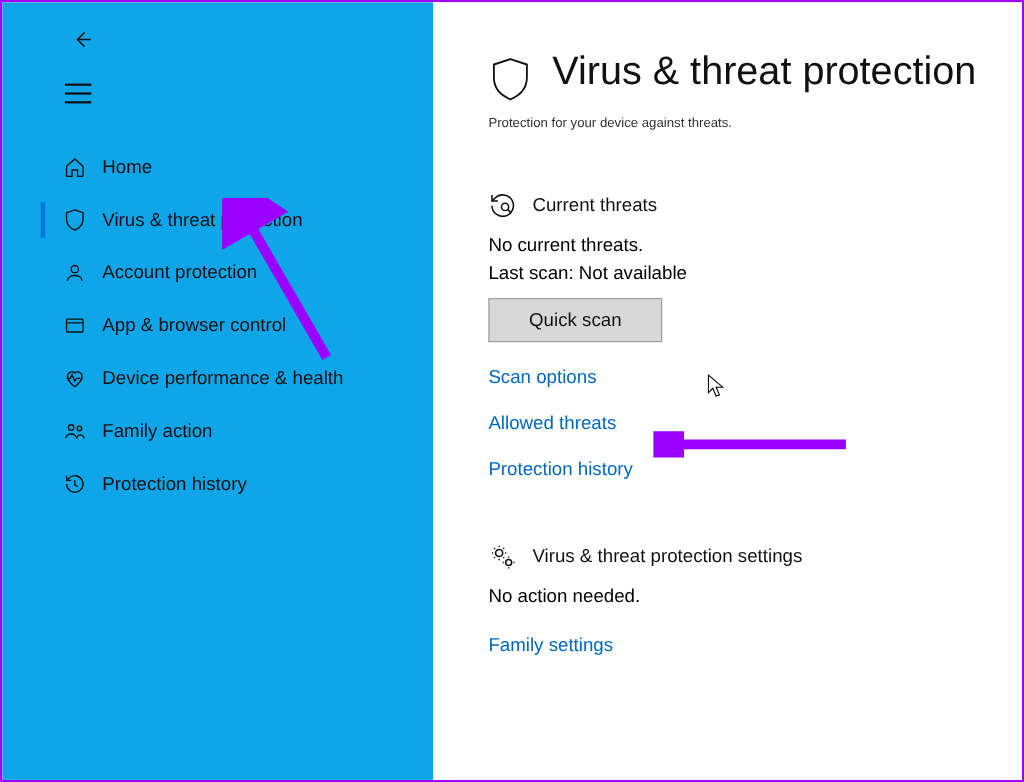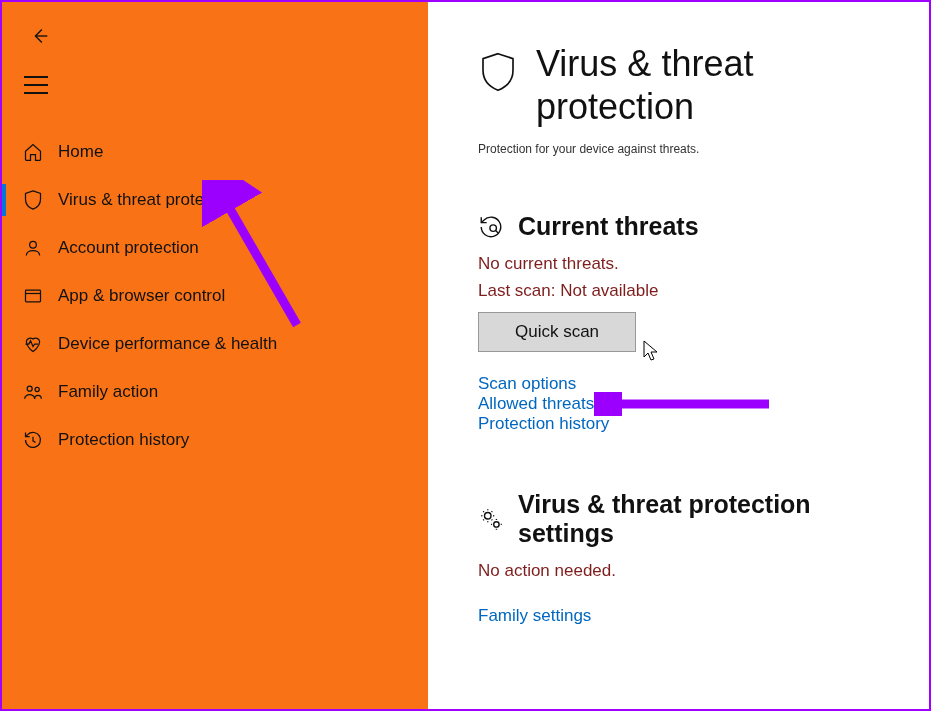--- a/index.html
+++ b/index.html
@@ -18,11 +18,12 @@
     height: 100%;
   }
   .sidebar {
-    width: 426px;
-    background: #f97316;
+    width: 392px;
+    background: #0ea5e9;
     padding-top: 12px;
     display: flex;
     flex-direction: column;
+    padding-left: 35px;
   }
   .topnav {
     padding: 6px 14px 0 22px;

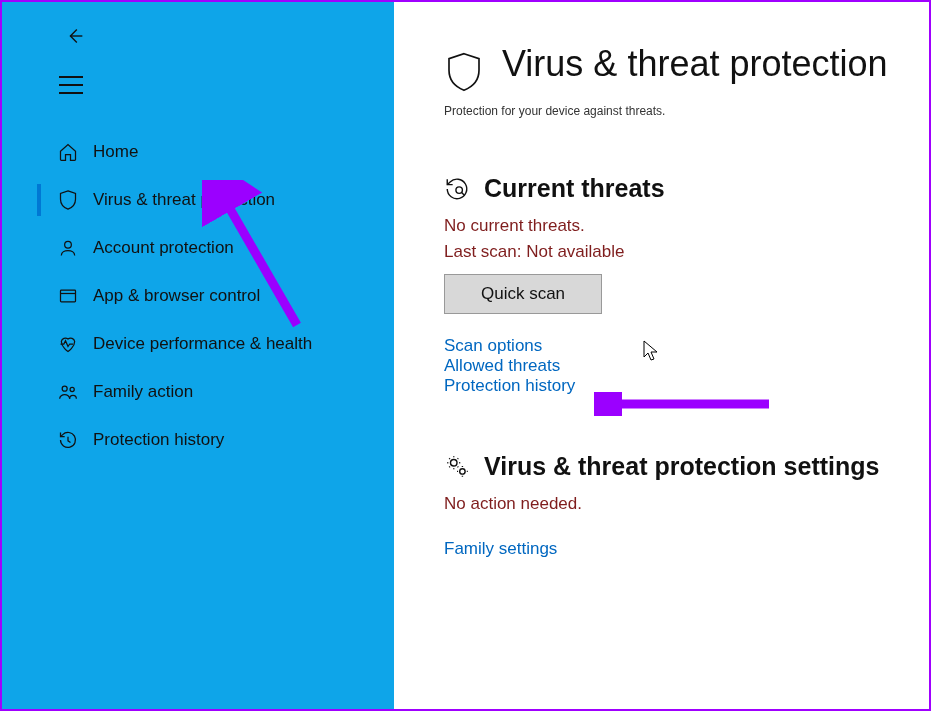--- a/index.html
+++ b/index.html
@@ -131,8 +131,8 @@
     height: 26px;
   }
   .section-title {
-    font-size: 25px;
-    font-weight: 700;
+    font-size: 17px;
+    font-weight: 400;
     color: #111;
   }
   .section-body {

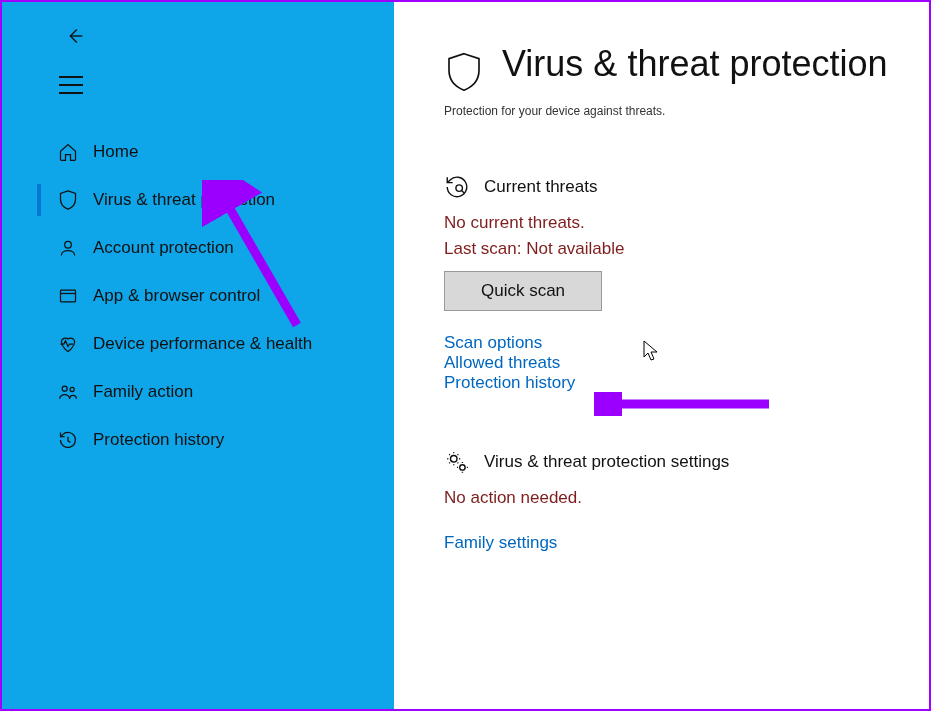--- a/index.html
+++ b/index.html
@@ -138,7 +138,7 @@
   .section-body {
     margin-top: 10px;
     font-size: 17px;
-    color: #7f1d1d;
+    color: #000000;
     line-height: 1.55;
   }
   .btn {

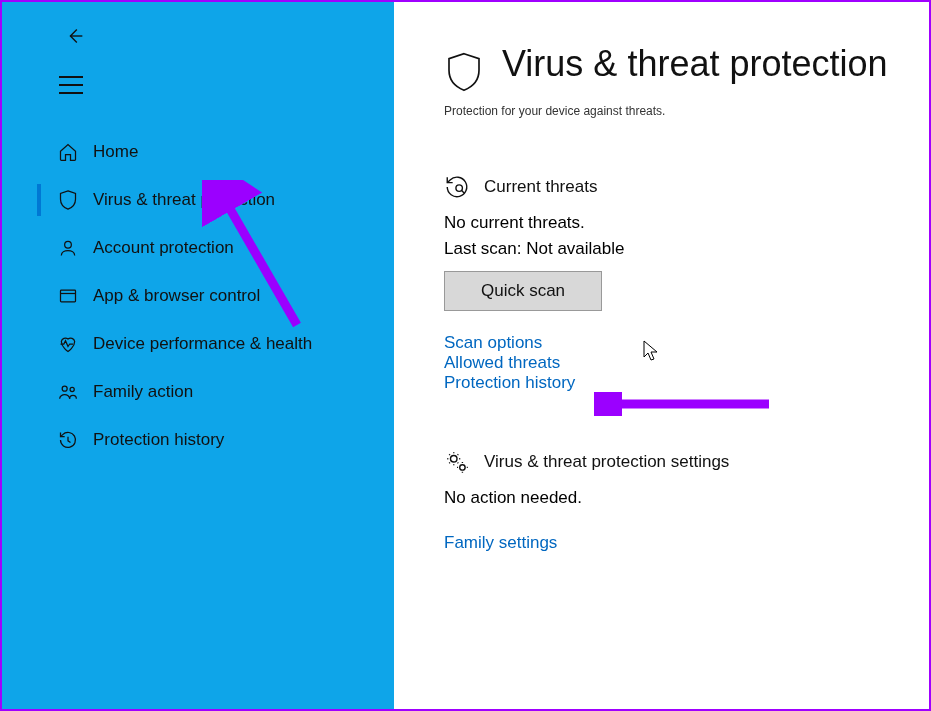--- a/index.html
+++ b/index.html
@@ -156,7 +156,7 @@
     margin-top: 22px;
     display: flex;
     flex-direction: column;
-    gap: 0;
+    gap: 22px;
   }
   .link {
     color: #0067c0;

